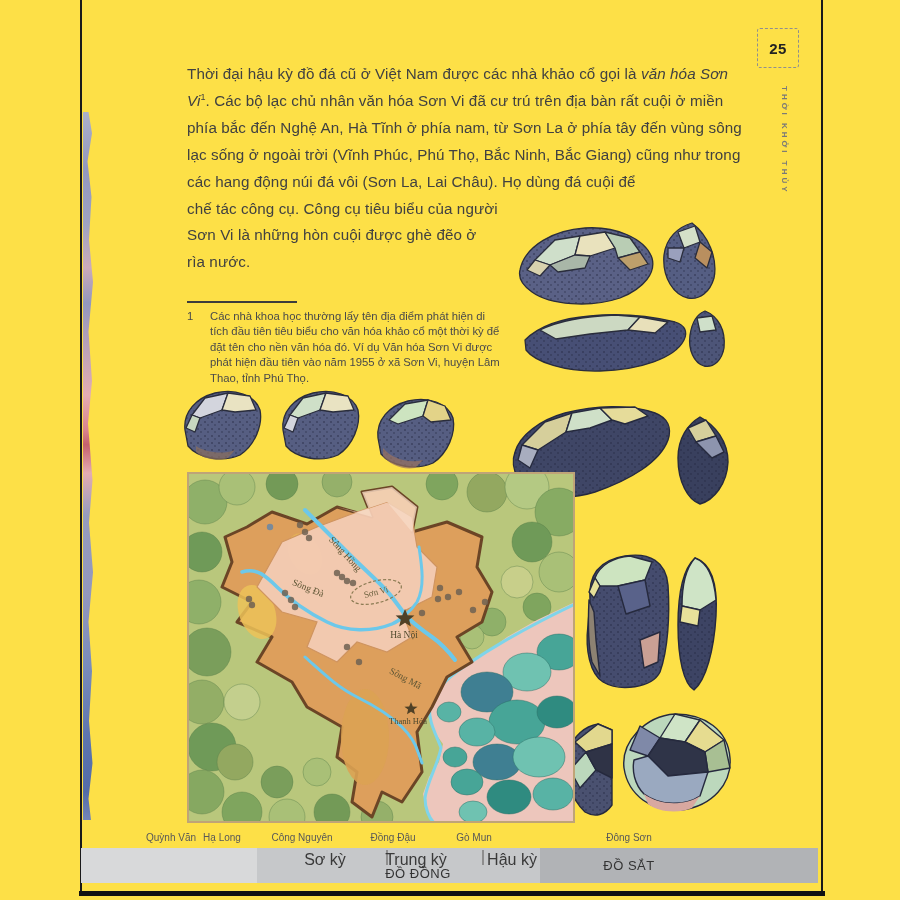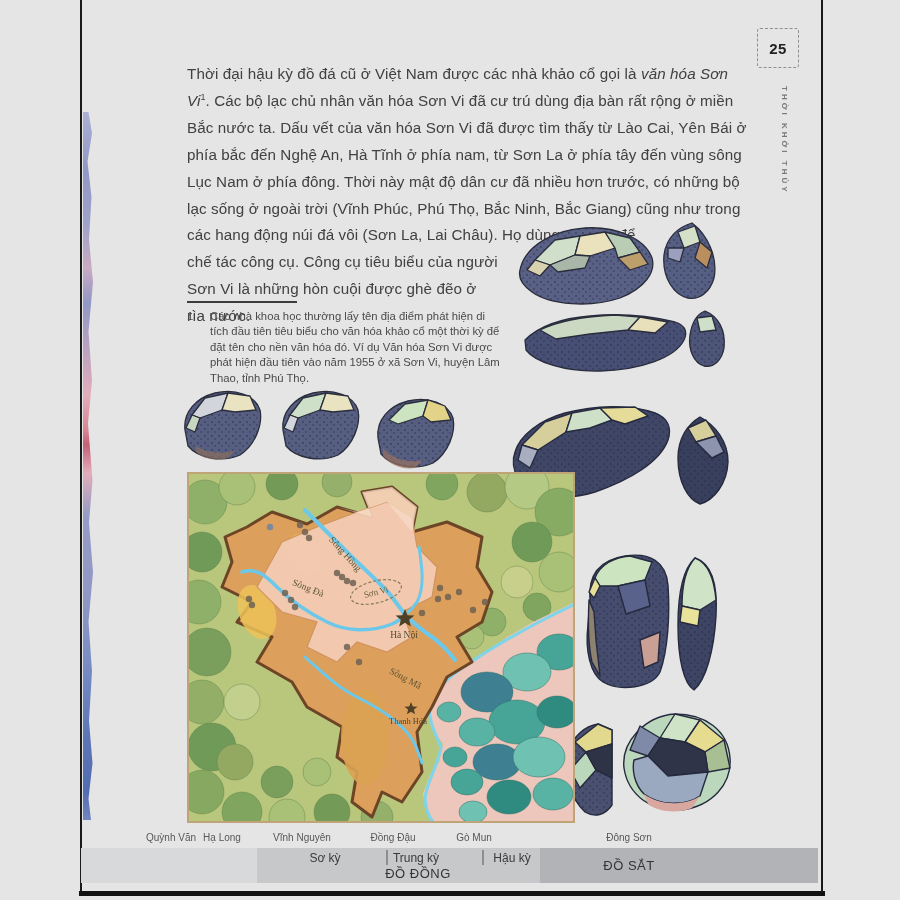--- a/index.html
+++ b/index.html
@@ -3,7 +3,7 @@
 <meta charset="utf-8">
 <style>
   html,body{margin:0;padding:0;background:#ffffff;}
-  #page{position:relative;width:900px;height:900px;background:#e5e5e5;overflow:hidden;
+  #page{position:relative;width:900px;height:900px;background:#fde047;overflow:hidden;
         font-family:"Liberation Sans",sans-serif;}
   .abs{position:absolute;}
 

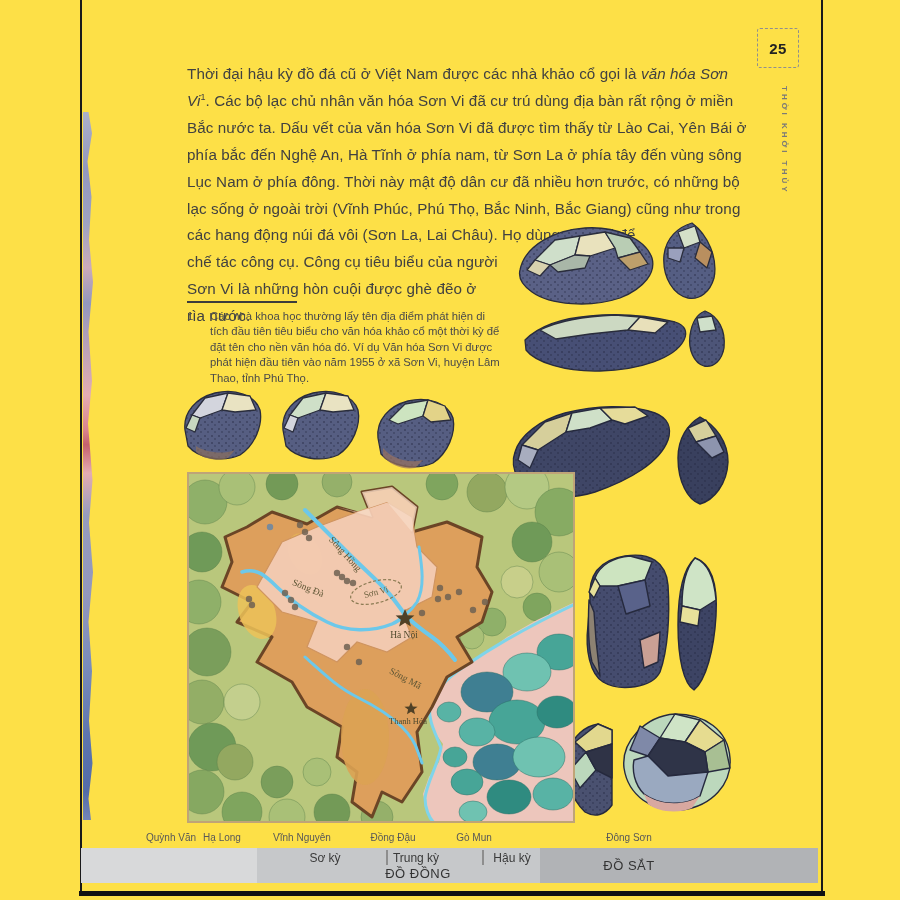--- a/index.html
+++ b/index.html
@@ -83,7 +83,7 @@
 
   <div class="abs" id="body-text" data-name="body-text">
     <div class="bl" data-name="body-line"><span>Thời đại hậu kỳ đồ đá cũ ở Việt Nam được các nhà khảo cổ gọi là </span><i>văn hóa Sơn</i></div>
-    <div class="bl" data-name="body-line"><i>Vi</i><sup>1</sup><span>. Các bộ lạc chủ nhân văn hóa Sơn Vi đã cư trú dùng địa bàn rất rộng ở miền</span></div>
+    <div class="bl" data-name="body-line"><i>Vi</i><sup>1</sup><span>. Các bộ lạc chủ nhân văn hóa Sơn Vi đã cư trú trên địa bàn rất cuội ở miền</span></div>
     <div class="bl" data-name="body-line">Bắc nước ta. Dấu vết của văn hóa Sơn Vi đã được tìm thấy từ Lào Cai, Yên Bái ở</div>
     <div class="bl" data-name="body-line">phía bắc đến Nghệ An, Hà Tĩnh ở phía nam, từ Sơn La ở phía tây đến vùng sông</div>
     <div class="bl" data-name="body-line">Lục Nam ở phía đông. Thời này mật độ dân cư đã nhiều hơn trước, có những bộ</div>

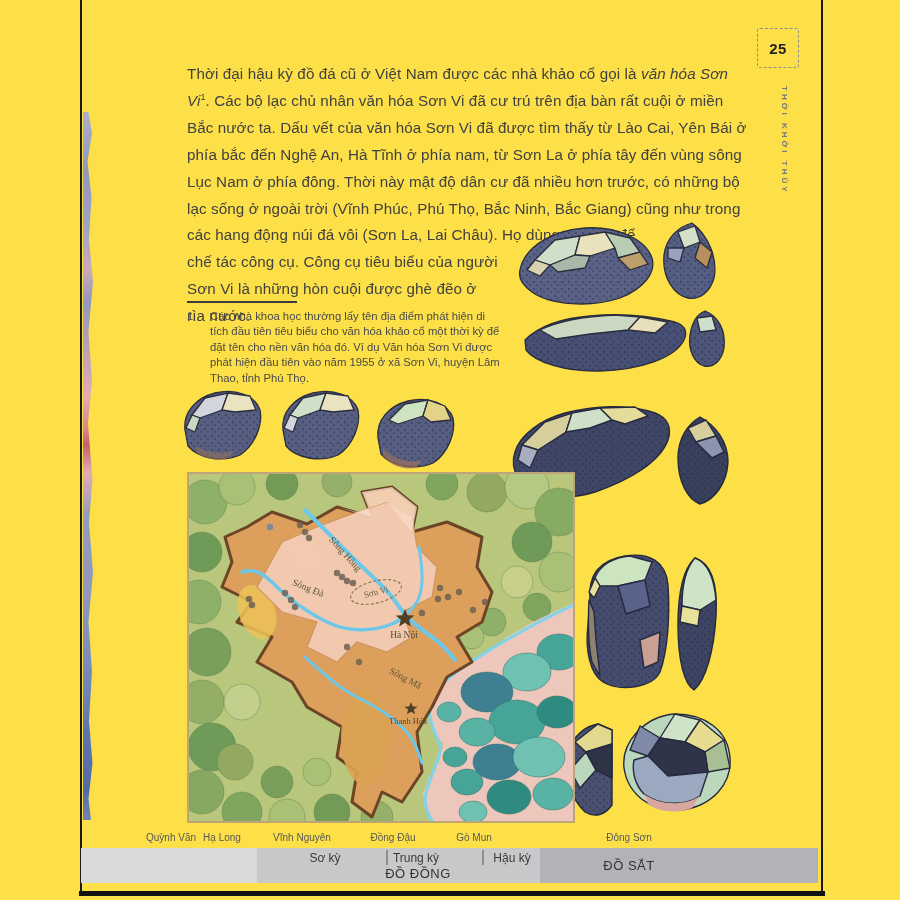--- a/index.html
+++ b/index.html
@@ -84,7 +84,6 @@
   <div class="abs" id="body-text" data-name="body-text">
     <div class="bl" data-name="body-line"><span>Thời đại hậu kỳ đồ đá cũ ở Việt Nam được các nhà khảo cổ gọi là </span><i>văn hóa Sơn</i></div>
     <div class="bl" data-name="body-line"><i>Vi</i><sup>1</sup><span>. Các bộ lạc chủ nhân văn hóa Sơn Vi đã cư trú trên địa bàn rất cuội ở miền</span></div>
-    <div class="bl" data-name="body-line">Bắc nước ta. Dấu vết của văn hóa Sơn Vi đã được tìm thấy từ Lào Cai, Yên Bái ở</div>
     <div class="bl" data-name="body-line">phía bắc đến Nghệ An, Hà Tĩnh ở phía nam, từ Sơn La ở phía tây đến vùng sông</div>
     <div class="bl" data-name="body-line">Lục Nam ở phía đông. Thời này mật độ dân cư đã nhiều hơn trước, có những bộ</div>
     <div class="bl" data-name="body-line">lạc sống ở ngoài trời (Vĩnh Phúc, Phú Thọ, Bắc Ninh, Bắc Giang) cũng như trong</div>

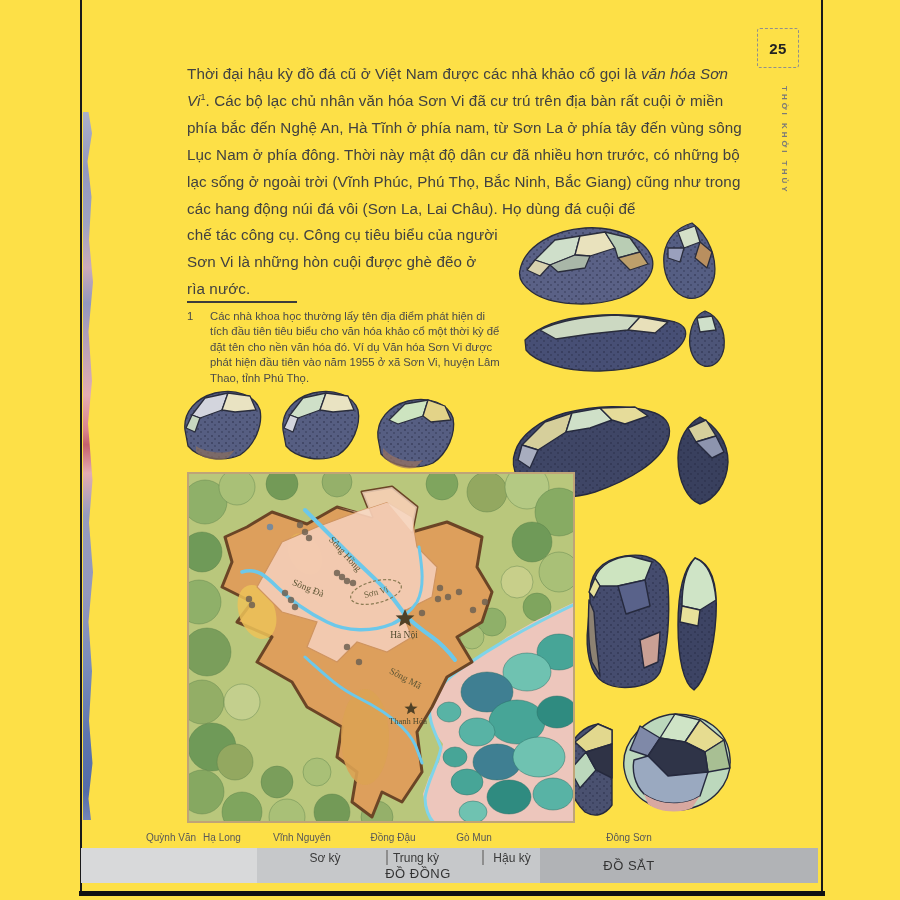--- a/index.html
+++ b/index.html
@@ -85,7 +85,6 @@
     <div class="bl" data-name="body-line"><span>Thời đại hậu kỳ đồ đá cũ ở Việt Nam được các nhà khảo cổ gọi là </span><i>văn hóa Sơn</i></div>
     <div class="bl" data-name="body-line"><i>Vi</i><sup>1</sup><span>. Các bộ lạc chủ nhân văn hóa Sơn Vi đã cư trú trên địa bàn rất cuội ở miền</span></div>
     <div class="bl" data-name="body-line">phía bắc đến Nghệ An, Hà Tĩnh ở phía nam, từ Sơn La ở phía tây đến vùng sông</div>
-    <div class="bl" data-name="body-line">Lục Nam ở phía đông. Thời này mật độ dân cư đã nhiều hơn trước, có những bộ</div>
     <div class="bl" data-name="body-line">lạc sống ở ngoài trời (Vĩnh Phúc, Phú Thọ, Bắc Ninh, Bắc Giang) cũng như trong</div>
     <div class="bl" data-name="body-line">các hang động núi đá vôi (Sơn La, Lai Châu). Họ dùng đá cuội để</div>
     <div class="bl" data-name="body-line">chế tác công cụ. Công cụ tiêu biểu của người</div>

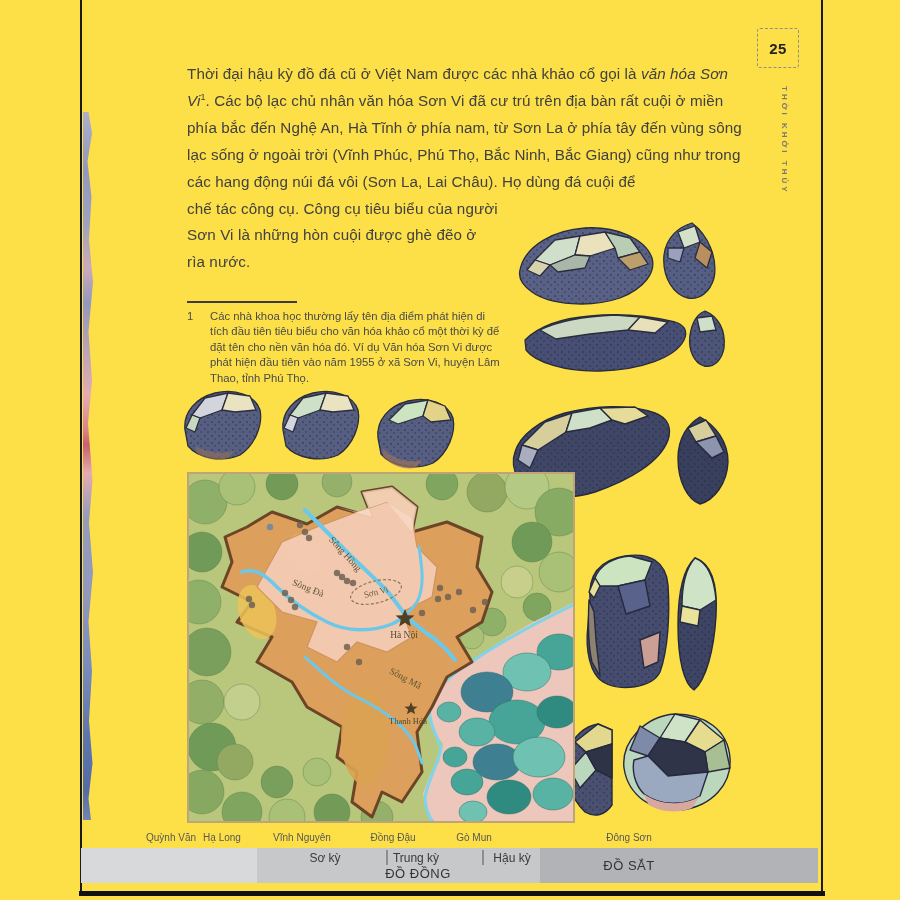--- a/index.html
+++ b/index.html
@@ -328,7 +328,7 @@
 
   <span class="culture-label" style="left:171px" data-name="timeline-culture-quynh-van">Quỳnh Văn</span>
   <span class="culture-label" style="left:222px" data-name="timeline-culture-ha-long">Hạ Long</span>
-  <span class="culture-label" style="left:302px" data-name="timeline-culture-phung-nguyen">Vĩnh Nguyên</span>
+  <span class="culture-label" style="left:302px" data-name="timeline-culture-phung-nguyen">Công Nguyên</span>
   <span class="culture-label" style="left:393px" data-name="timeline-culture-dong-dau">Đồng Đậu</span>
   <span class="culture-label" style="left:474px" data-name="timeline-culture-go-mun">Gò Mun</span>
   <span class="culture-label" style="left:629px" data-name="timeline-culture-dong-son">Đông Sơn</span>

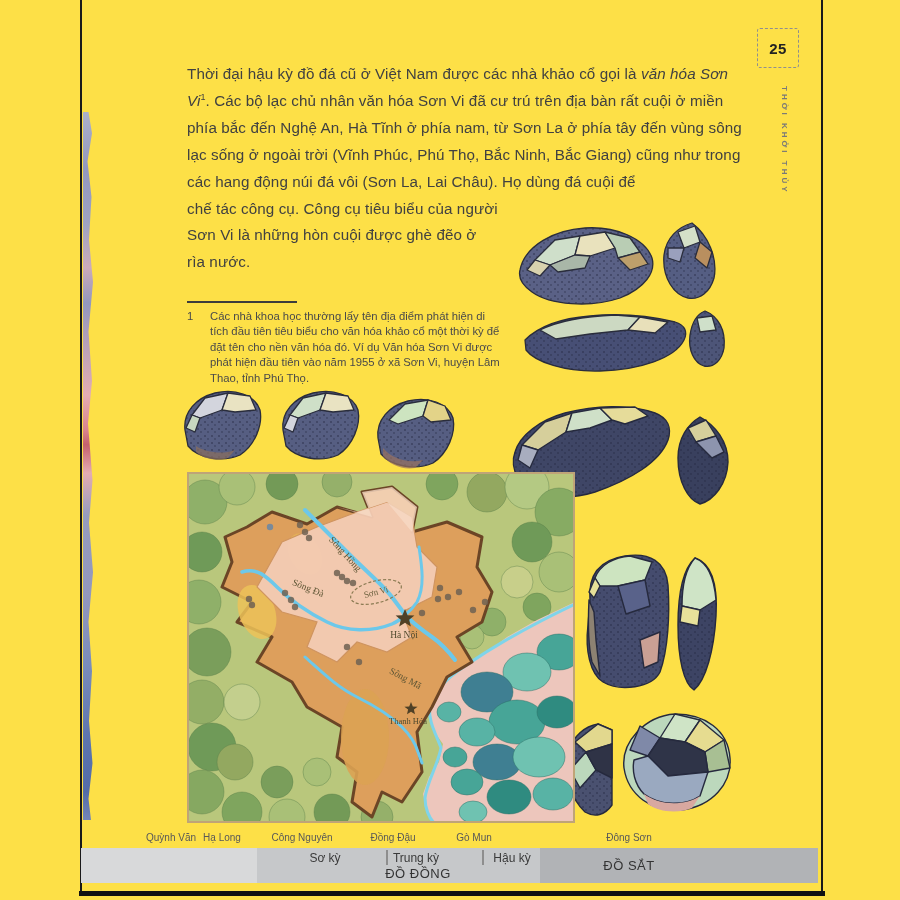--- a/index.html
+++ b/index.html
@@ -51,7 +51,7 @@
   #band-1{left:81px;width:176px;background:#d8d9da;}
   #band-2{left:257px;width:283px;background:#c6c8ca;}
   #band-3{left:540px;width:278px;background:#b1b3b6;}
-  .period-label{position:absolute;top:851px;transform:translateX(-50%);font-size:12px;
+  .period-label{position:absolute;top:851px;transform:translateX(-50%);font-size:16px;
     color:#3a3a3a;white-space:nowrap;text-align:right;}
   .period-div{position:absolute;top:850px;width:1.5px;height:15px;background:#8e8e8e;}
   .era-label{position:absolute;transform:translateX(-50%);font-size:13px;color:#333;

